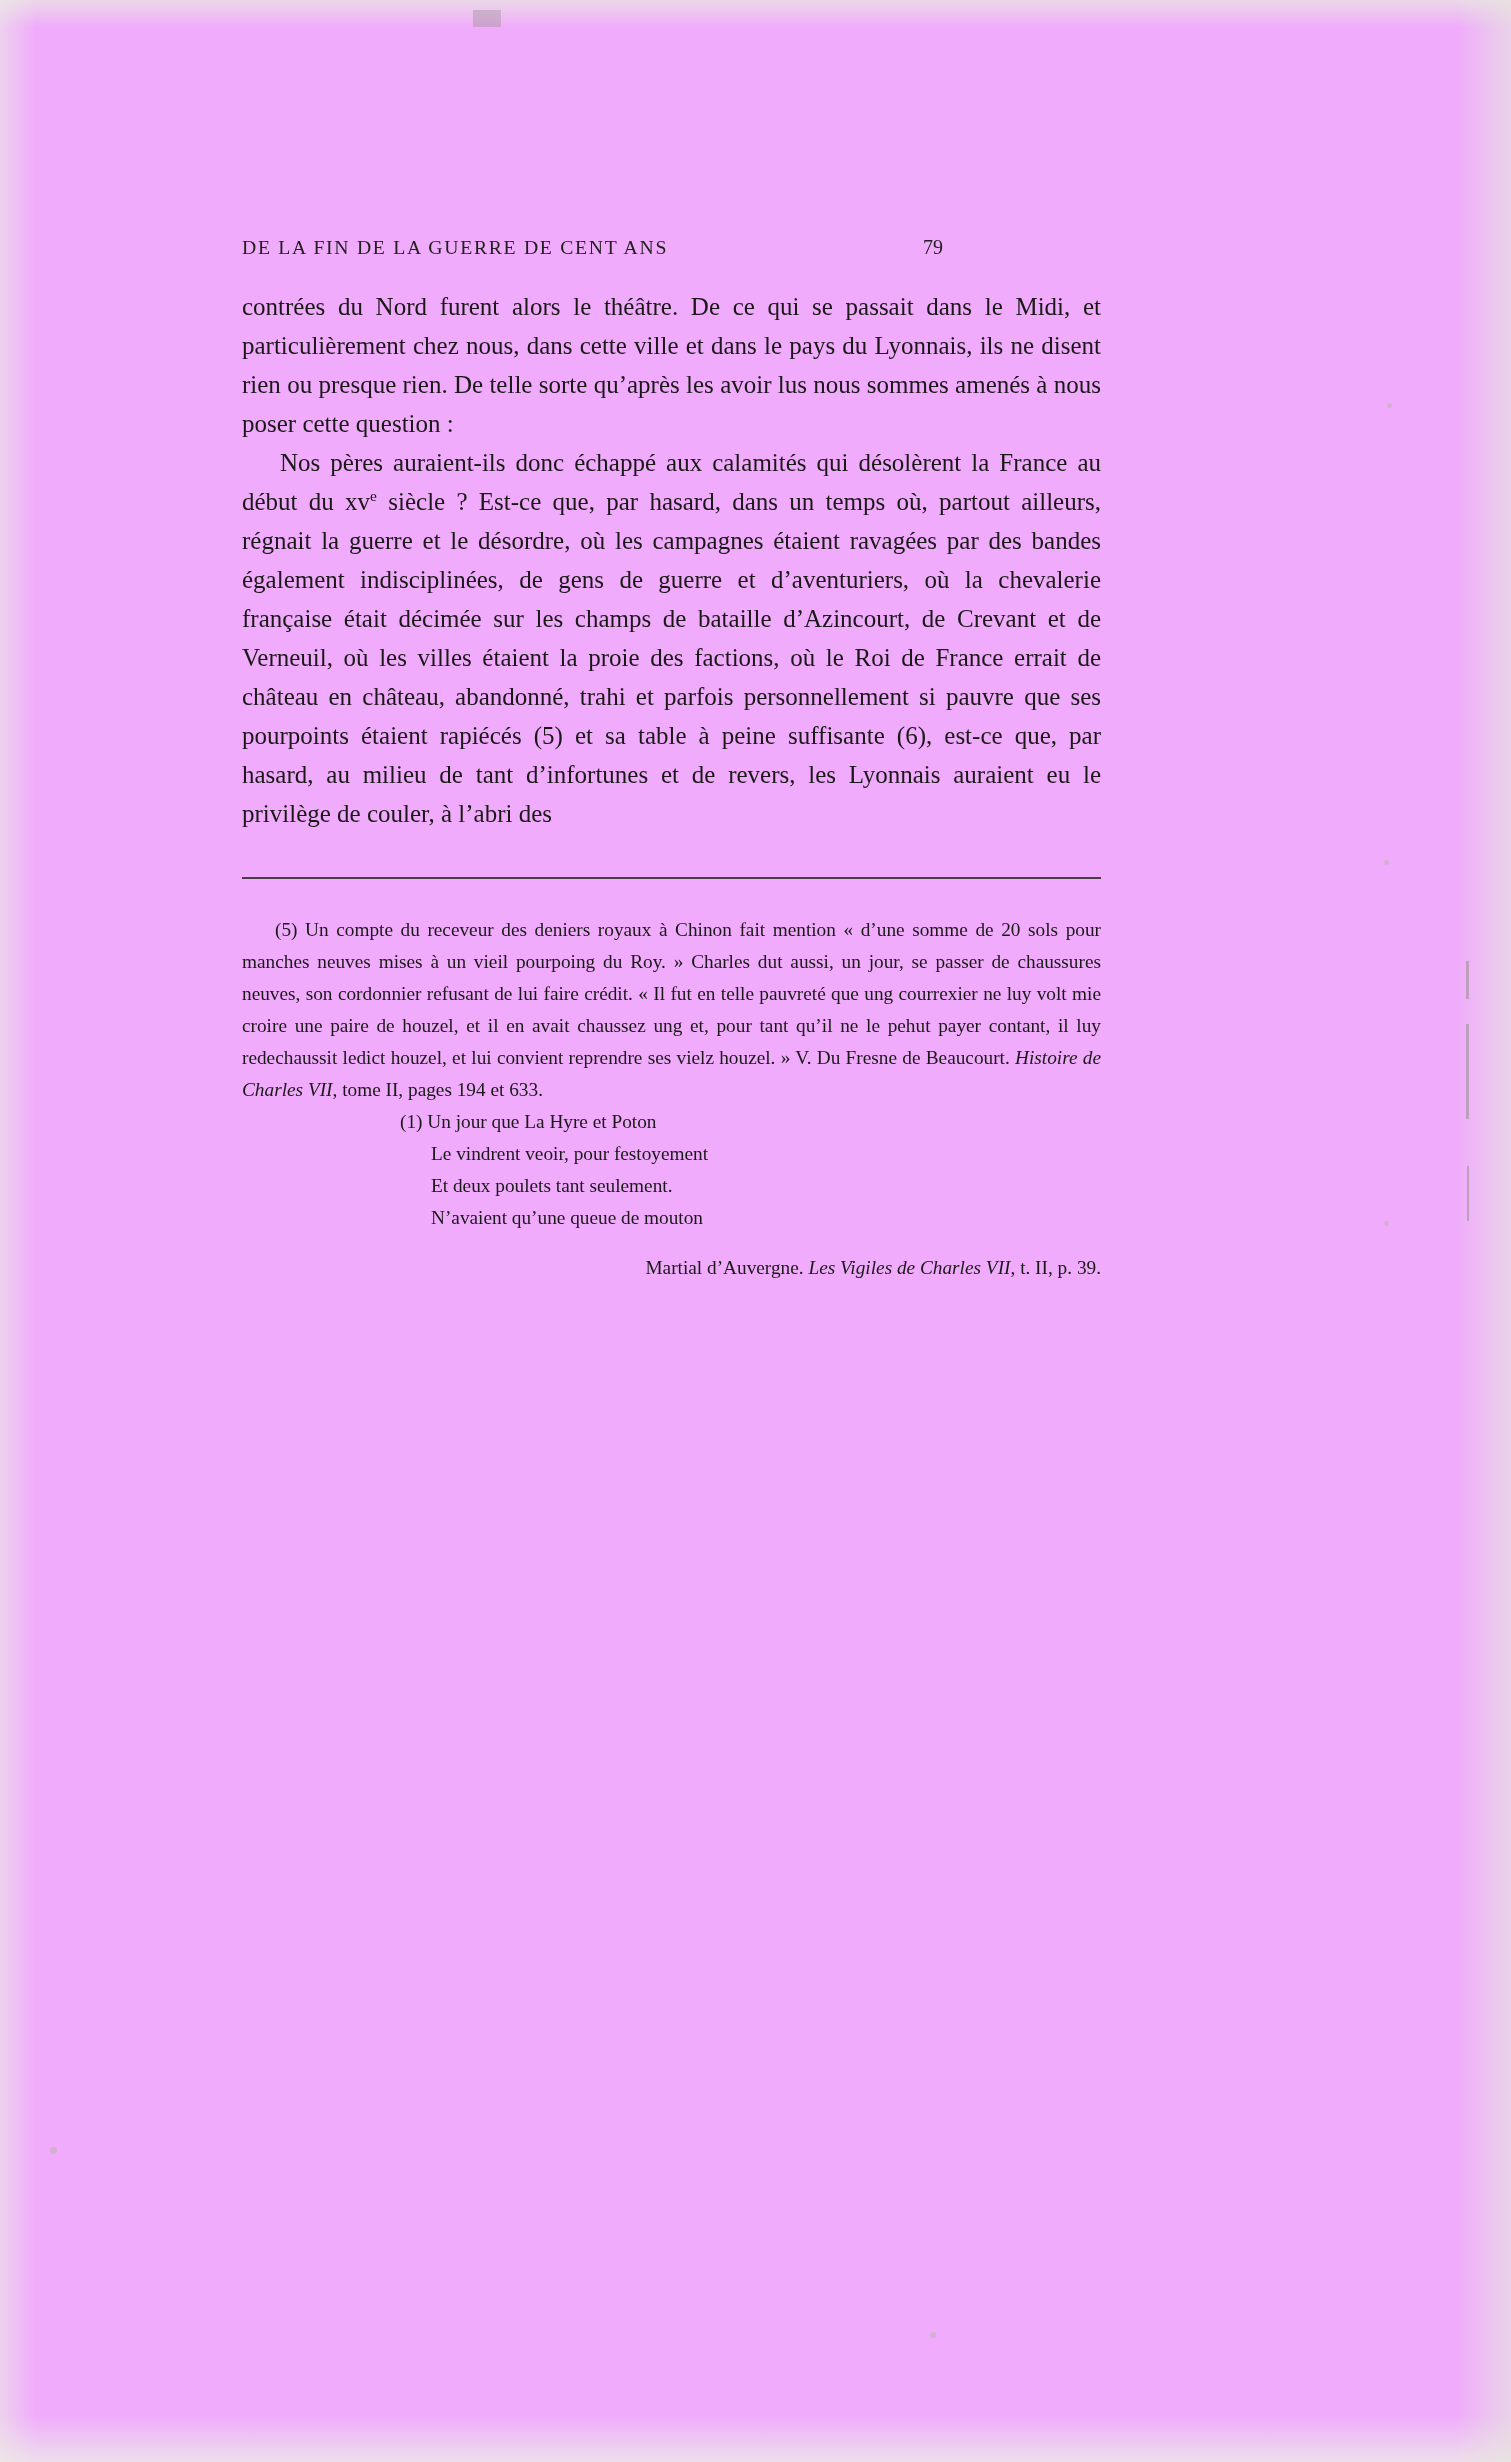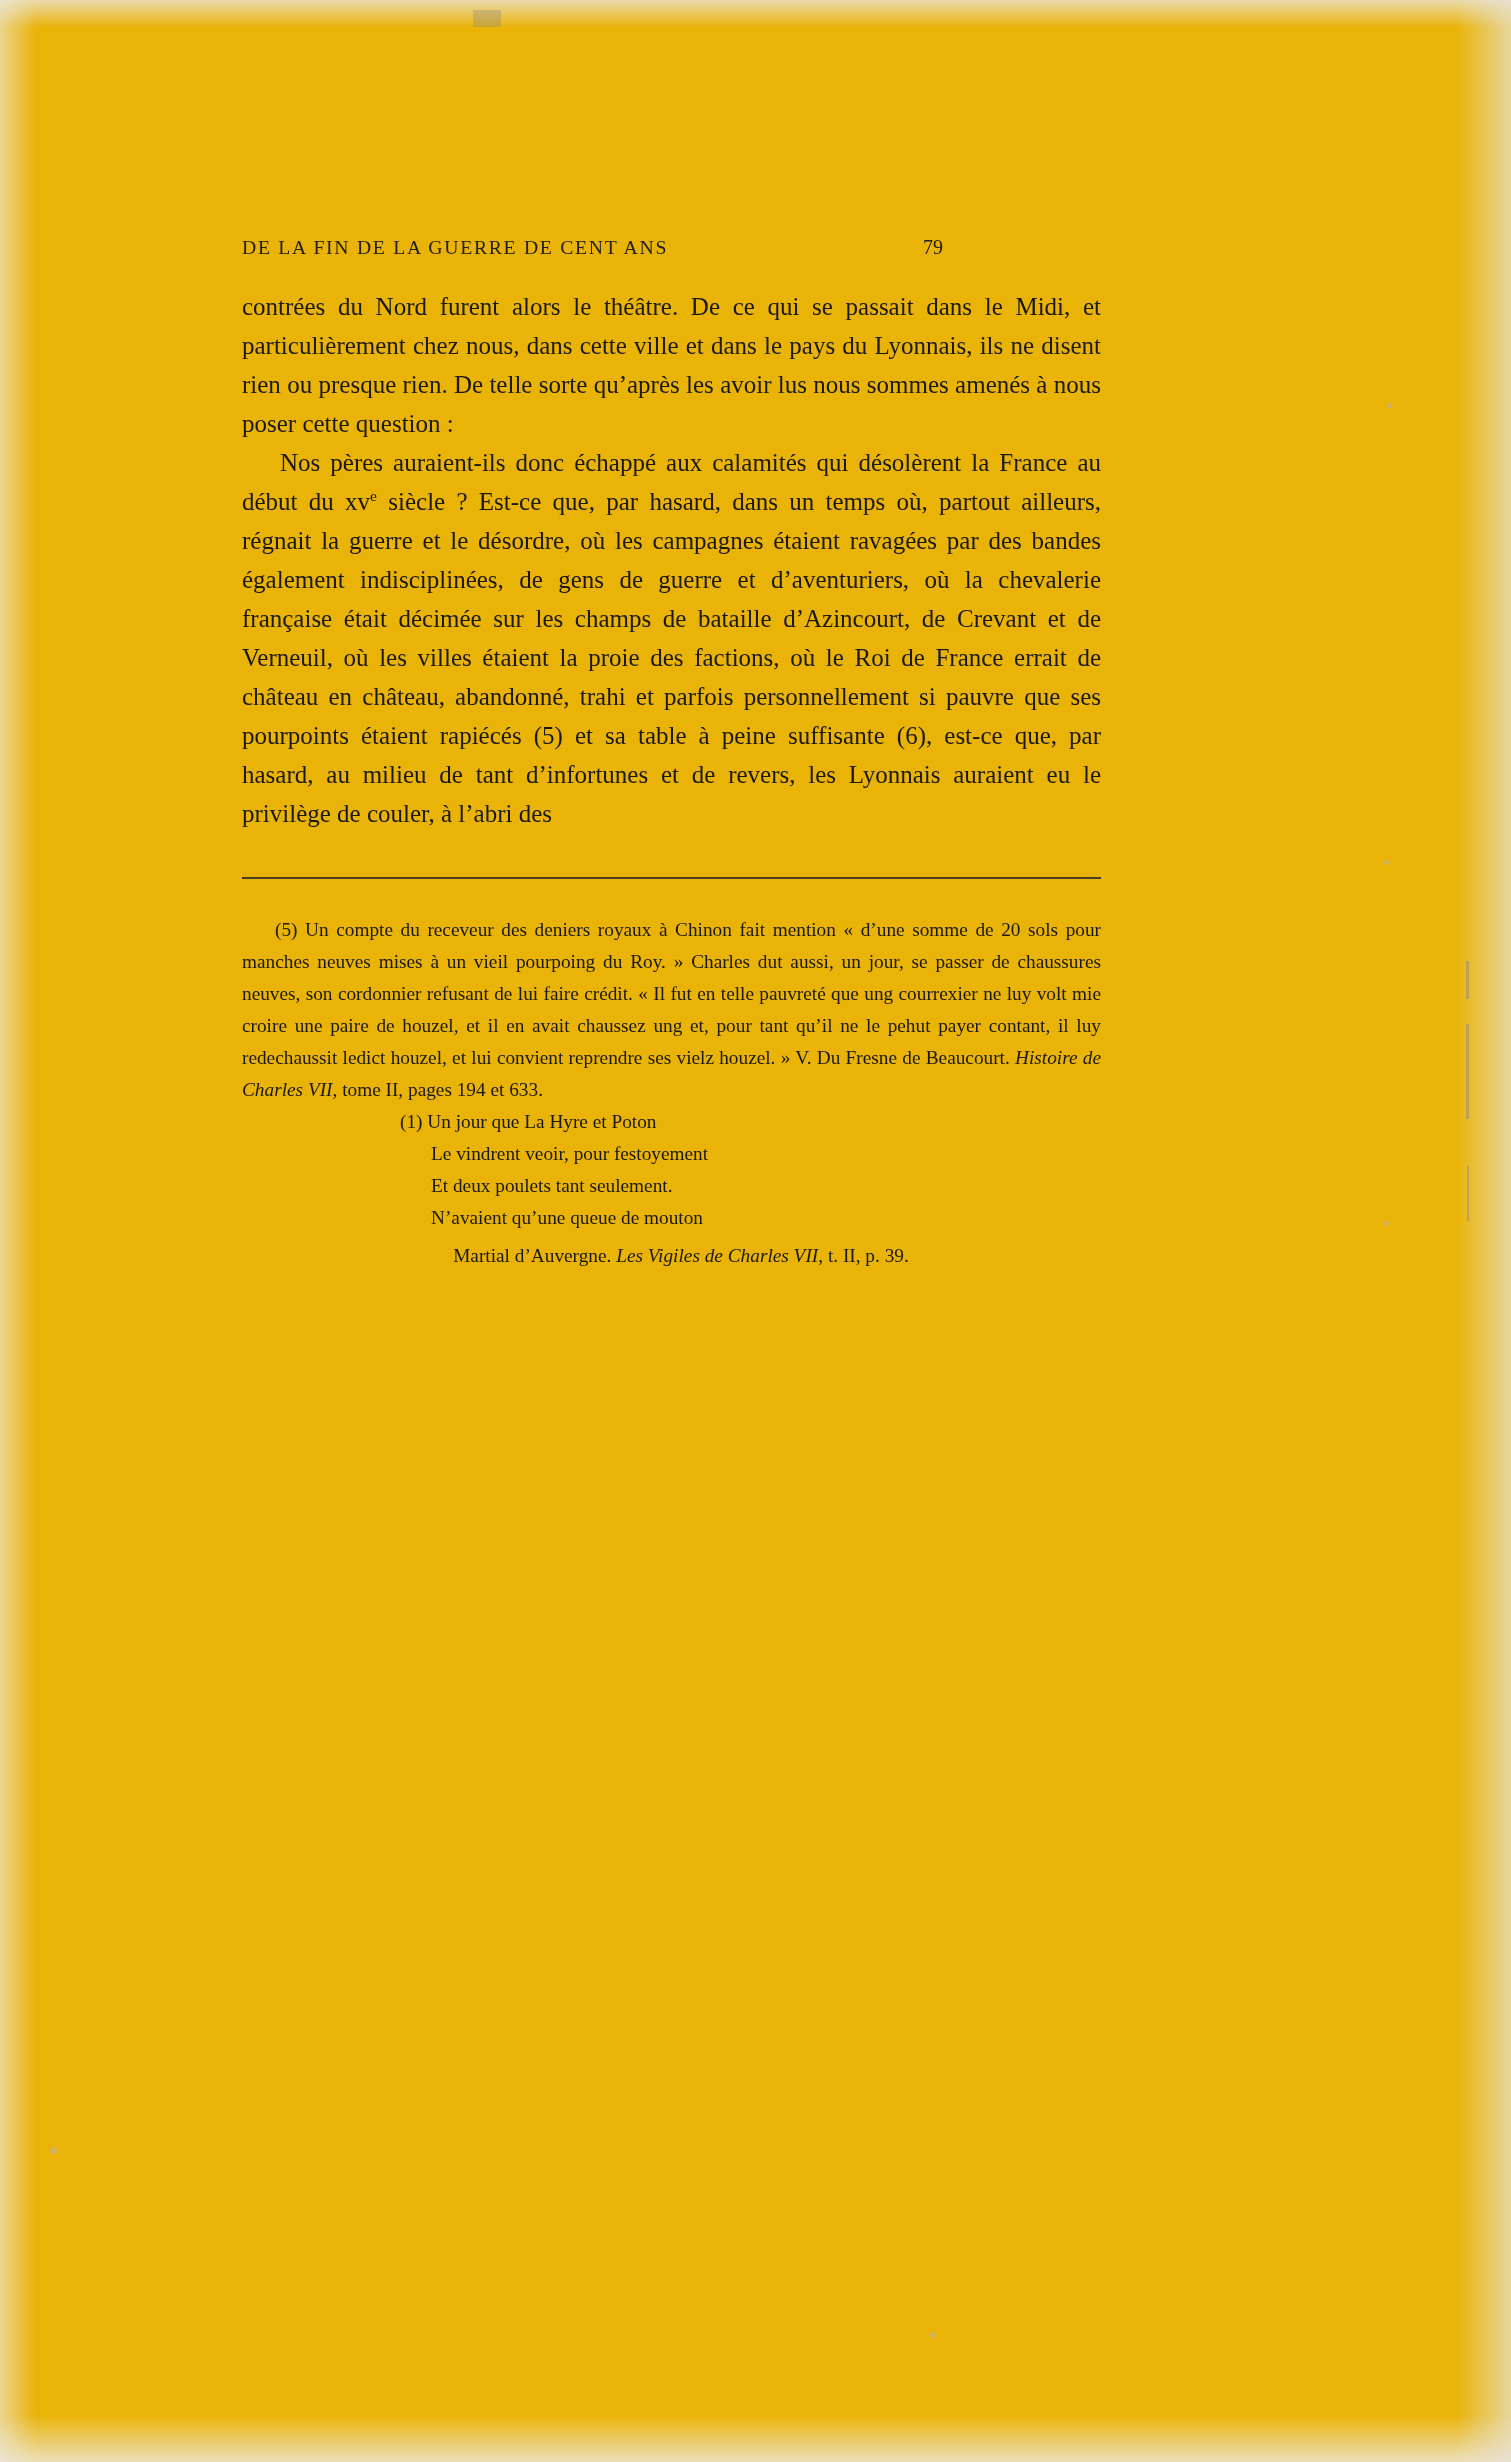--- a/index.html
+++ b/index.html
@@ -20,7 +20,7 @@
     top: 0; left: 0;
     width: 1511px;
     height: 2462px;
-    background: #eab308;
+    background: #f0abfc;
   }
   
   .scan-edge-top {

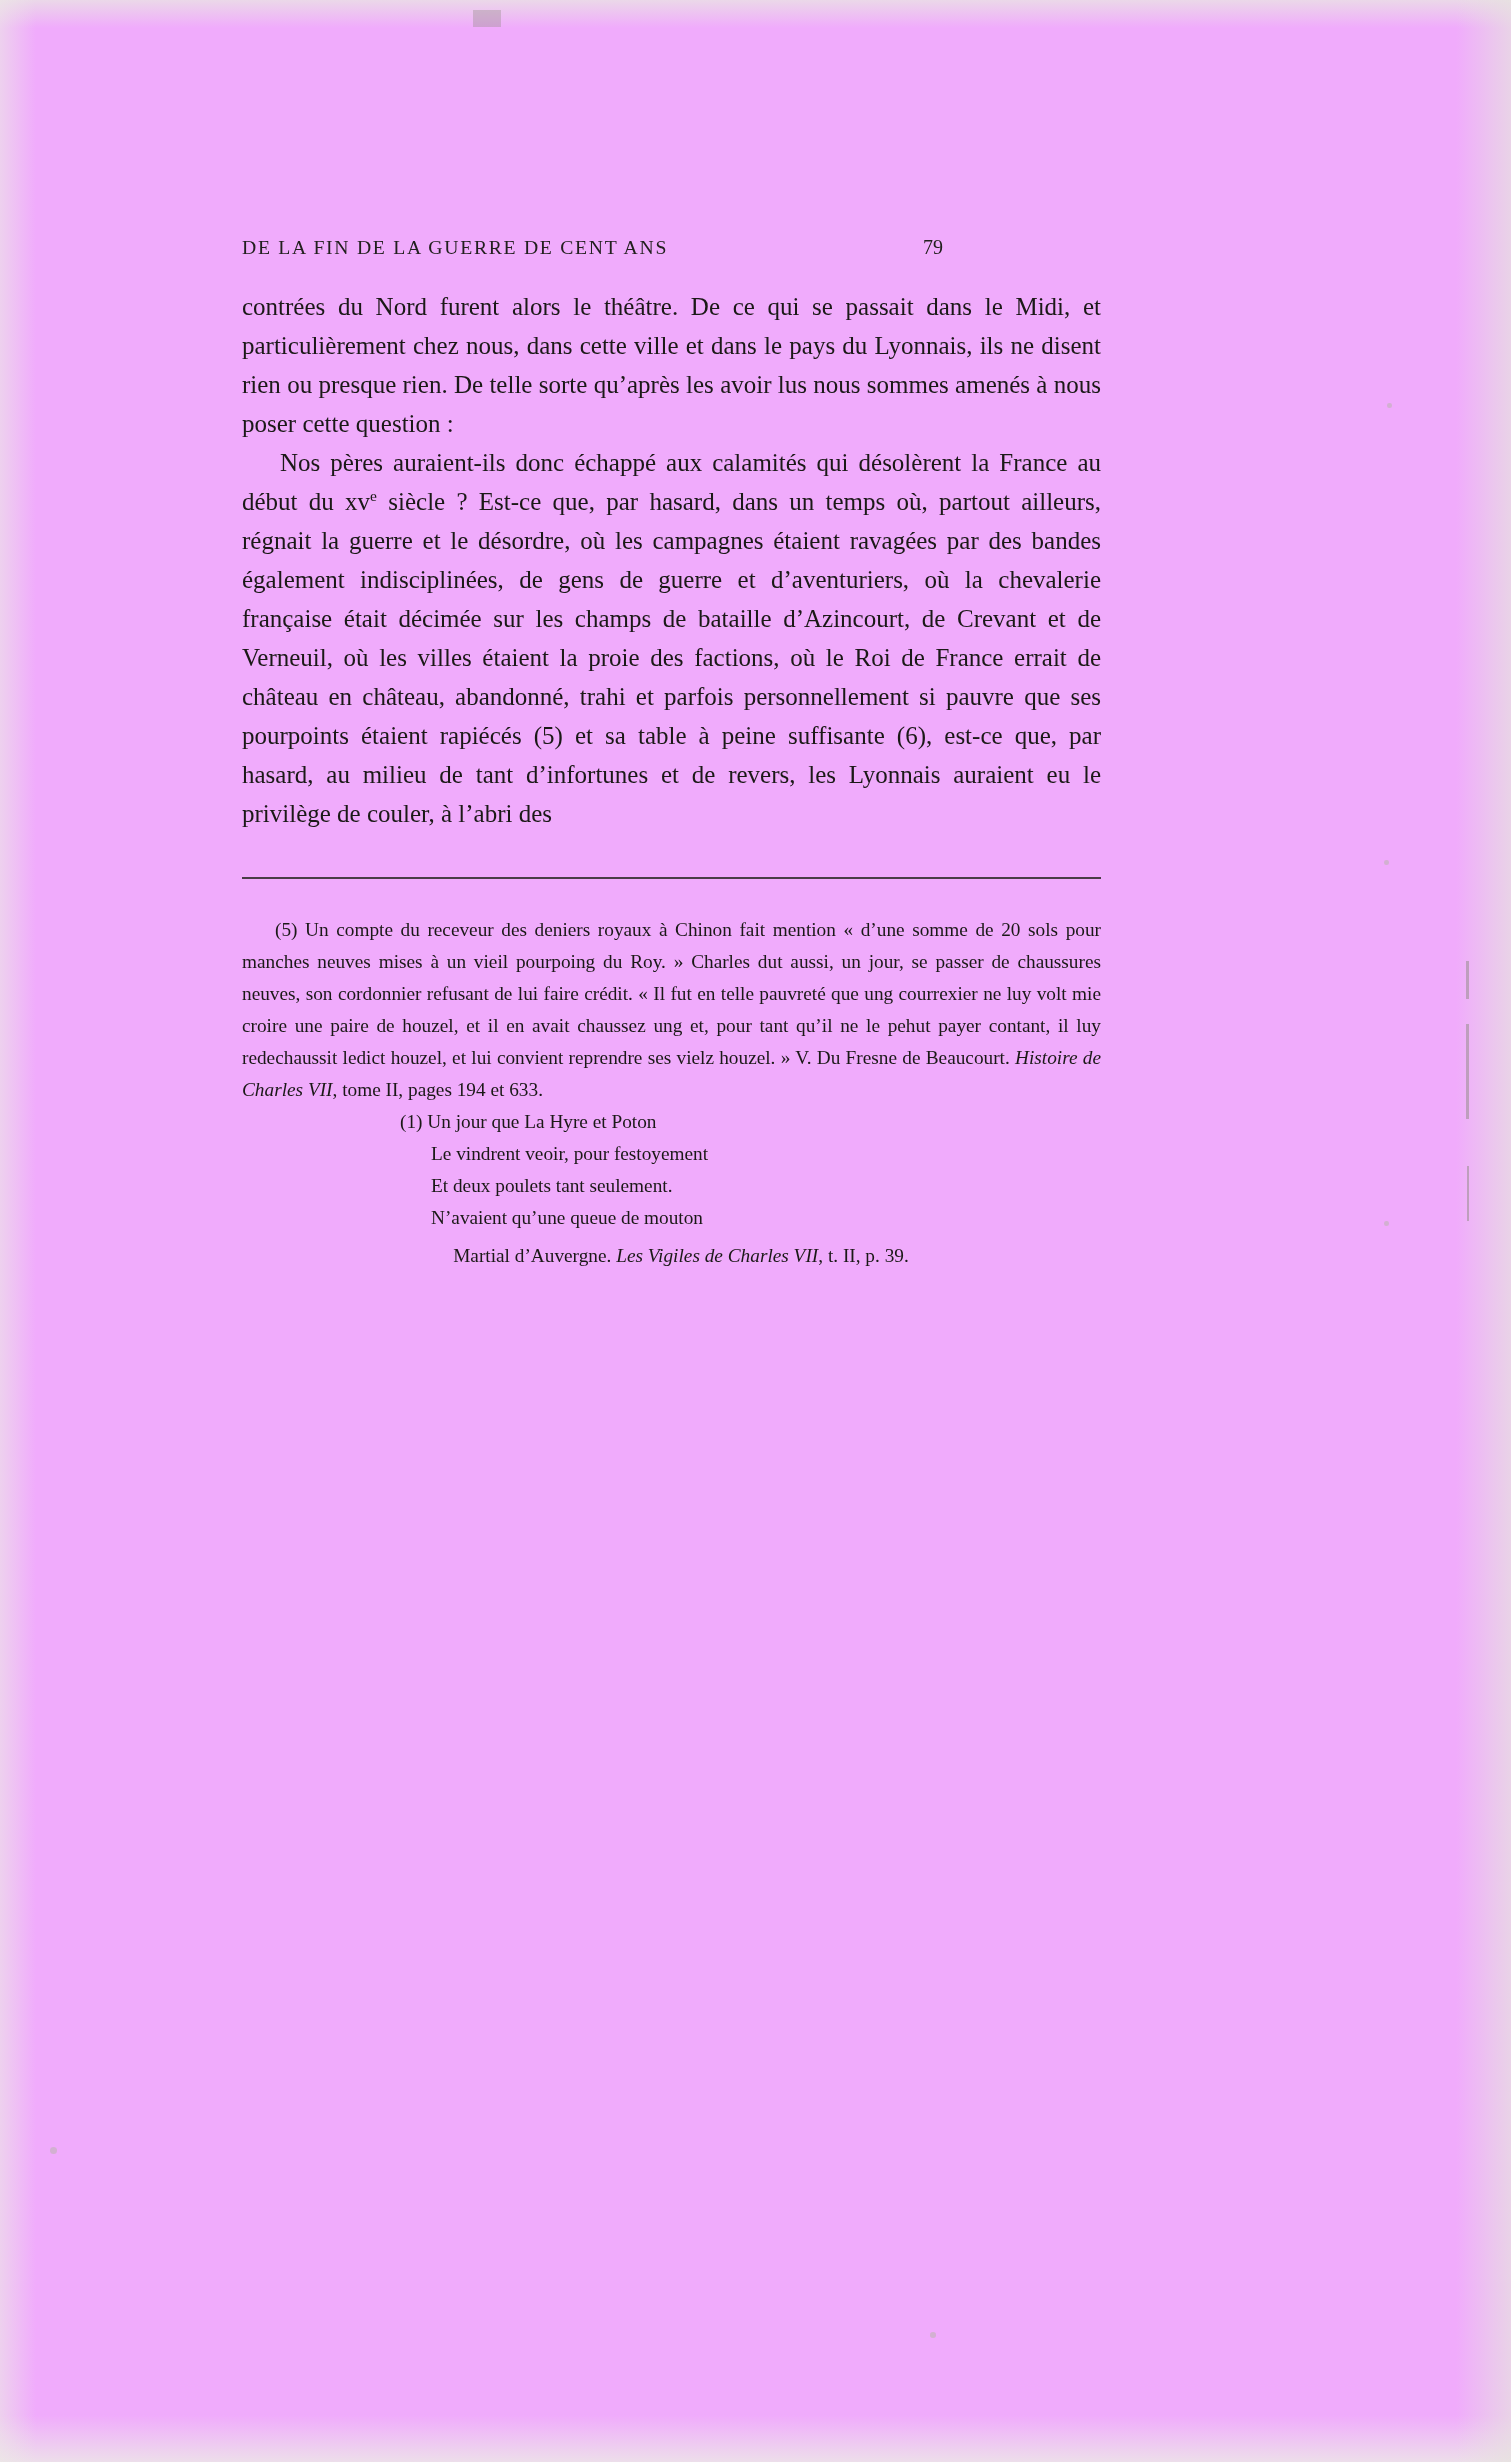--- a/index.html
+++ b/index.html
@@ -138,9 +138,9 @@
   }
   .fn-source {
     display: block;
-    text-align: center;
+    text-align: right;
     padding-left: 19px;
-    margin-top: 6px;
+    margin-top: 18px;
   }
   i, .ital { font-style: italic; }
   sup {

